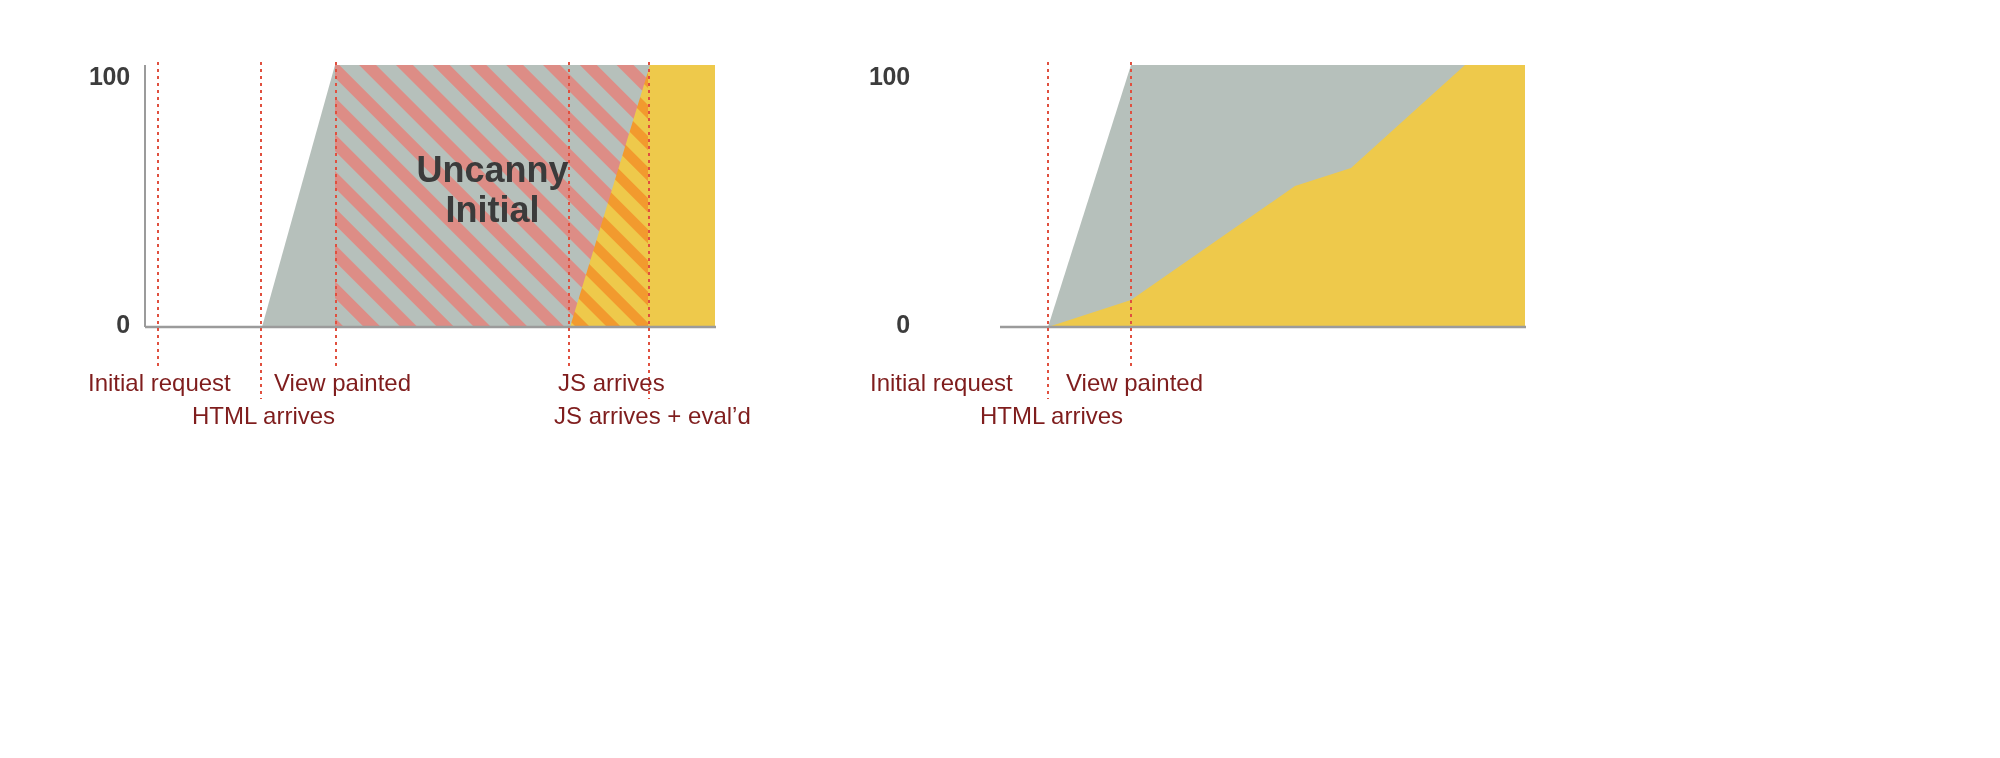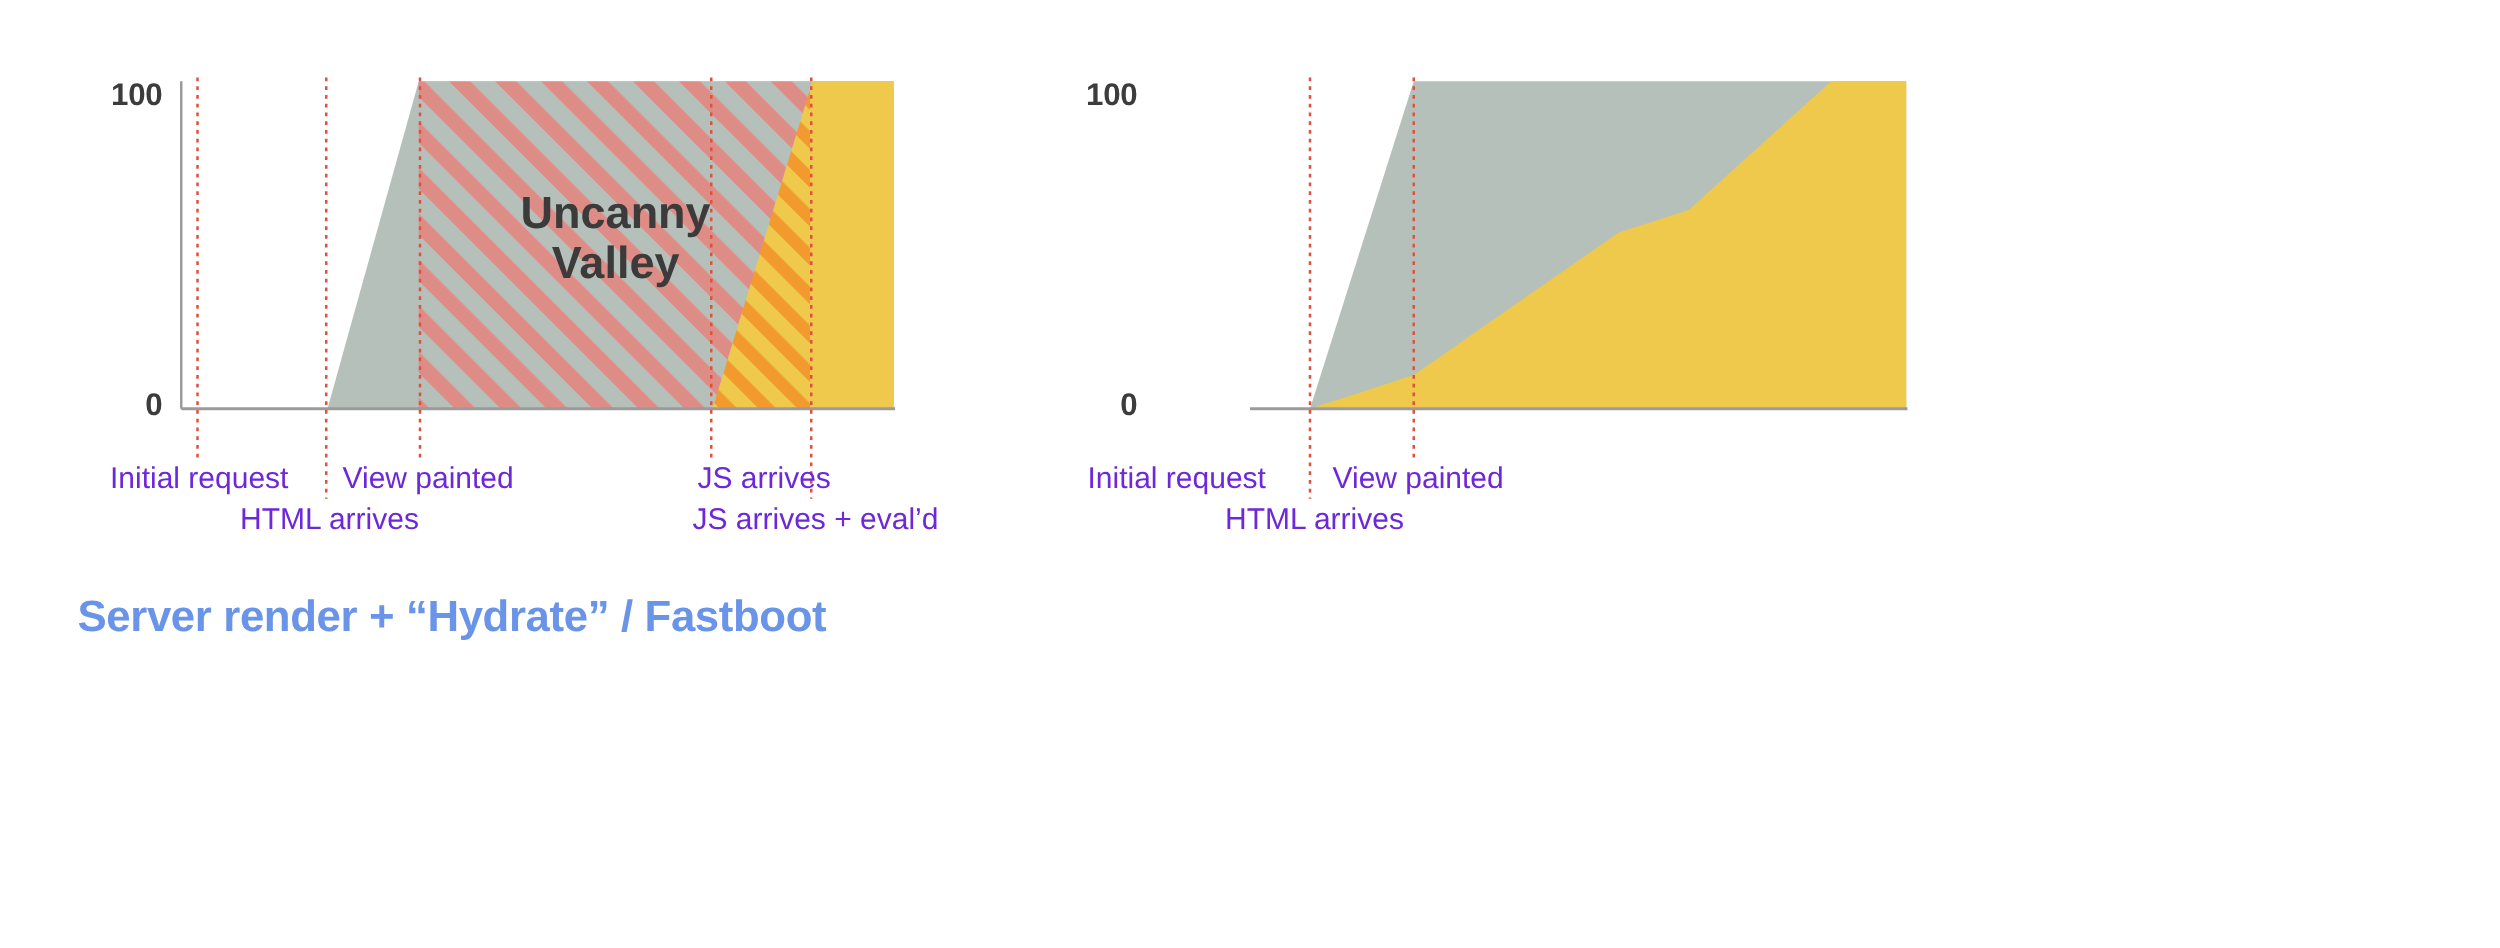--- a/index.html
+++ b/index.html
@@ -131,7 +131,7 @@
     <div class="axis-tick-label" style="left:70px; top:310px; width:60px;">0</div>
 
     <div class="valley-label" style="left:360px; top:150px; width:265px;">Uncanny
-Valley</div>
+Initial</div>
 
     <div class="event-label" style="left:88px; top:369px;">Initial request</div>
     <div class="event-label" style="left:274px; top:369px;">View painted</div>

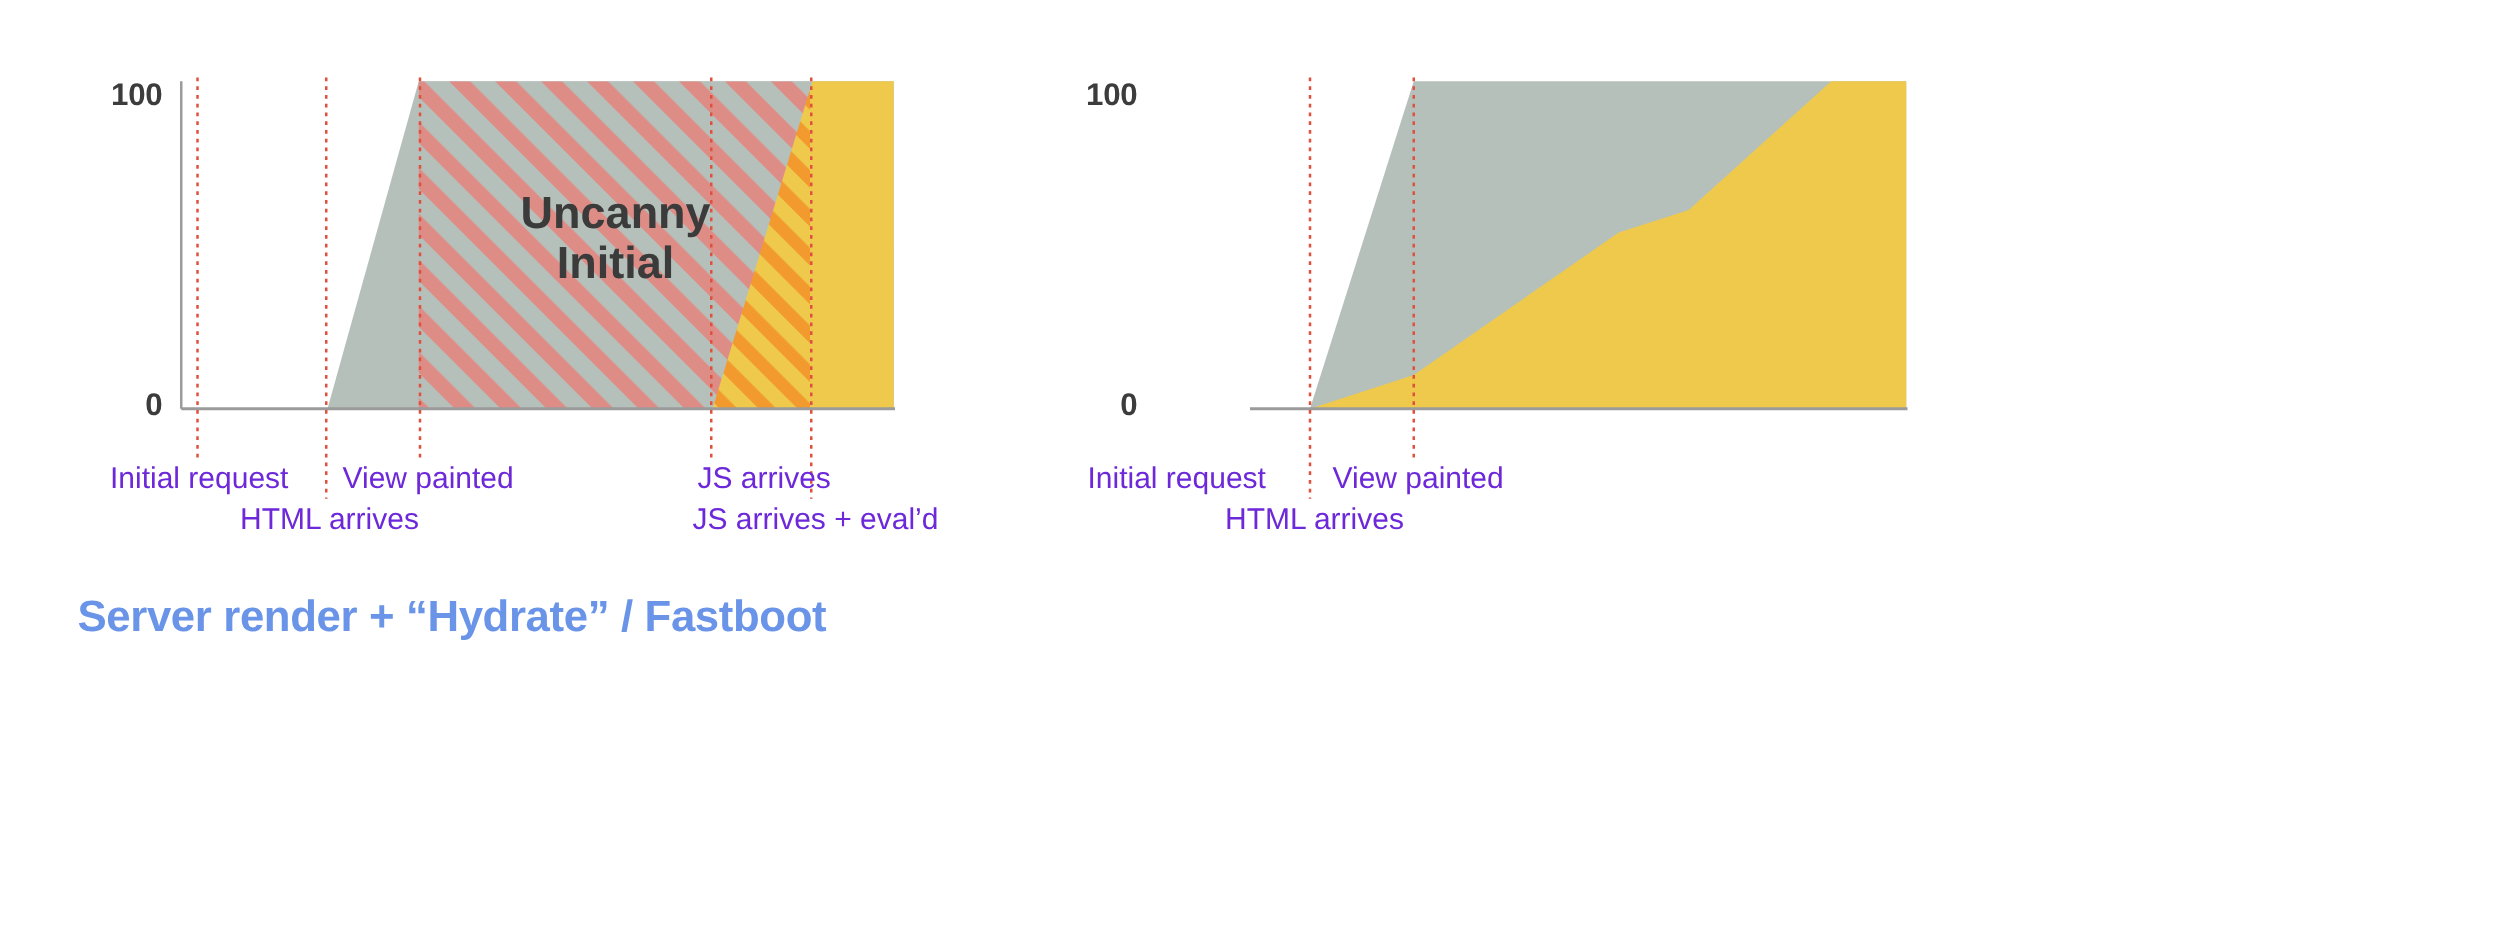--- a/index.html
+++ b/index.html
@@ -48,7 +48,7 @@
     position: absolute;
     font-size: 24px;
     font-weight: 400;
-    color: #6d28d9;
+    color: #7f1d1d;
     white-space: nowrap;
   }
 

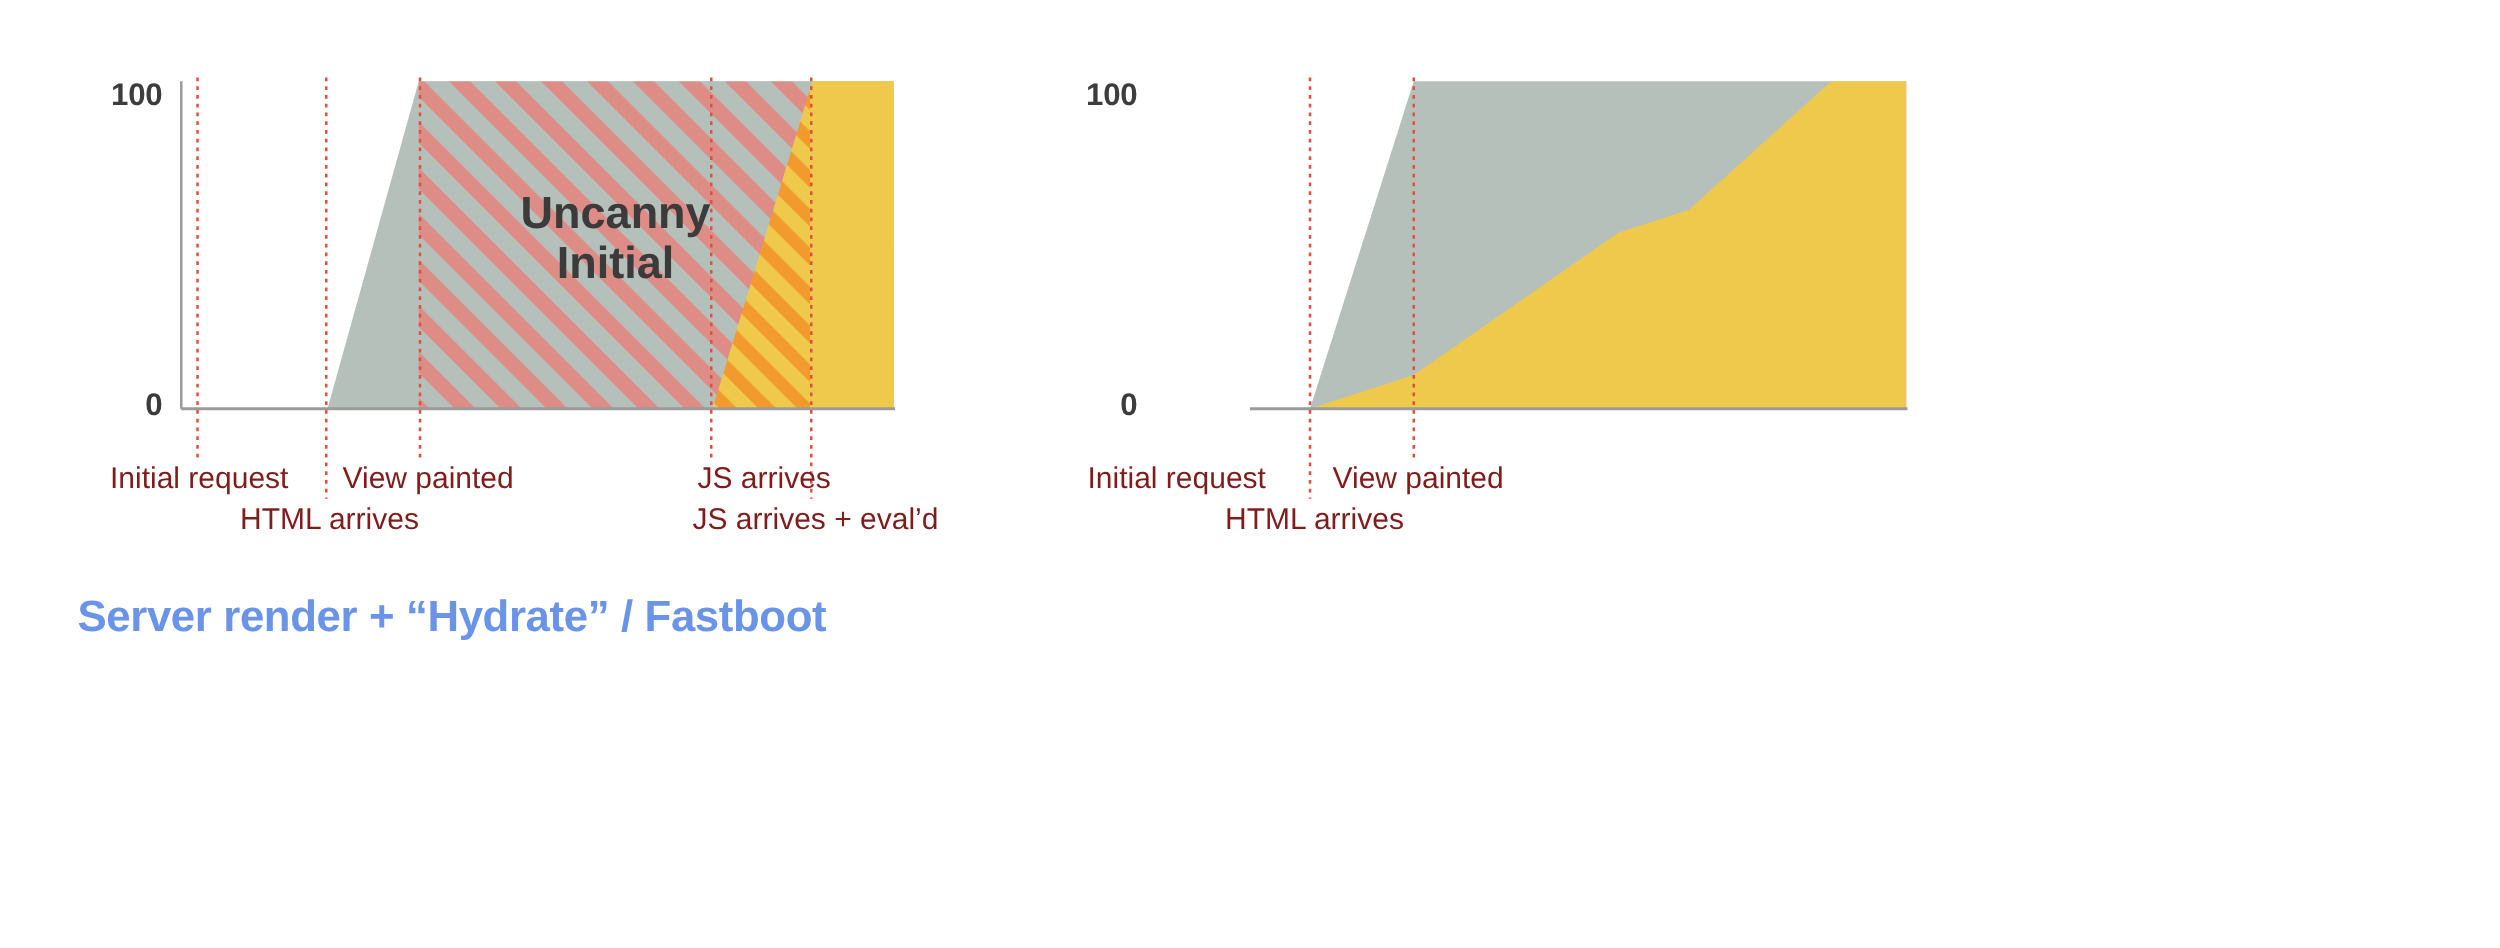--- a/index.html
+++ b/index.html
@@ -140,7 +140,6 @@
     <div class="event-label" style="left:192px; top:402px;">HTML arrives</div>
     <div class="event-label" style="left:554px; top:402px;">JS arrives + eval’d</div>
 
-    <div class="panel-title" style="left:62px; top:474px;">Server render + “Hydrate” / Fastboot</div>
   </div>
 
   <div class="panel" id="panel-right">

